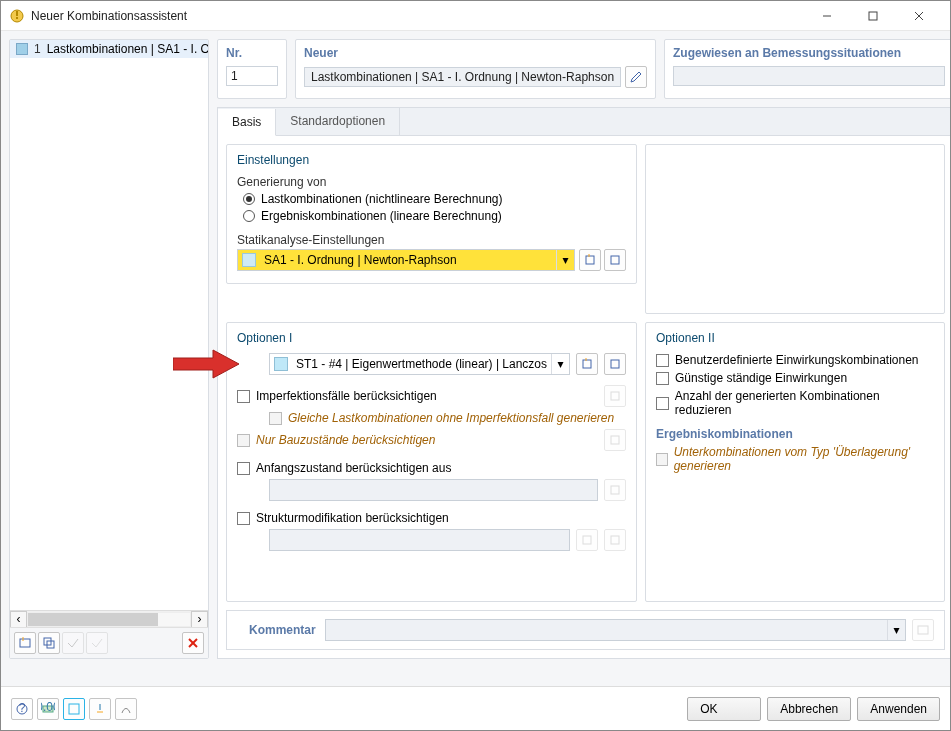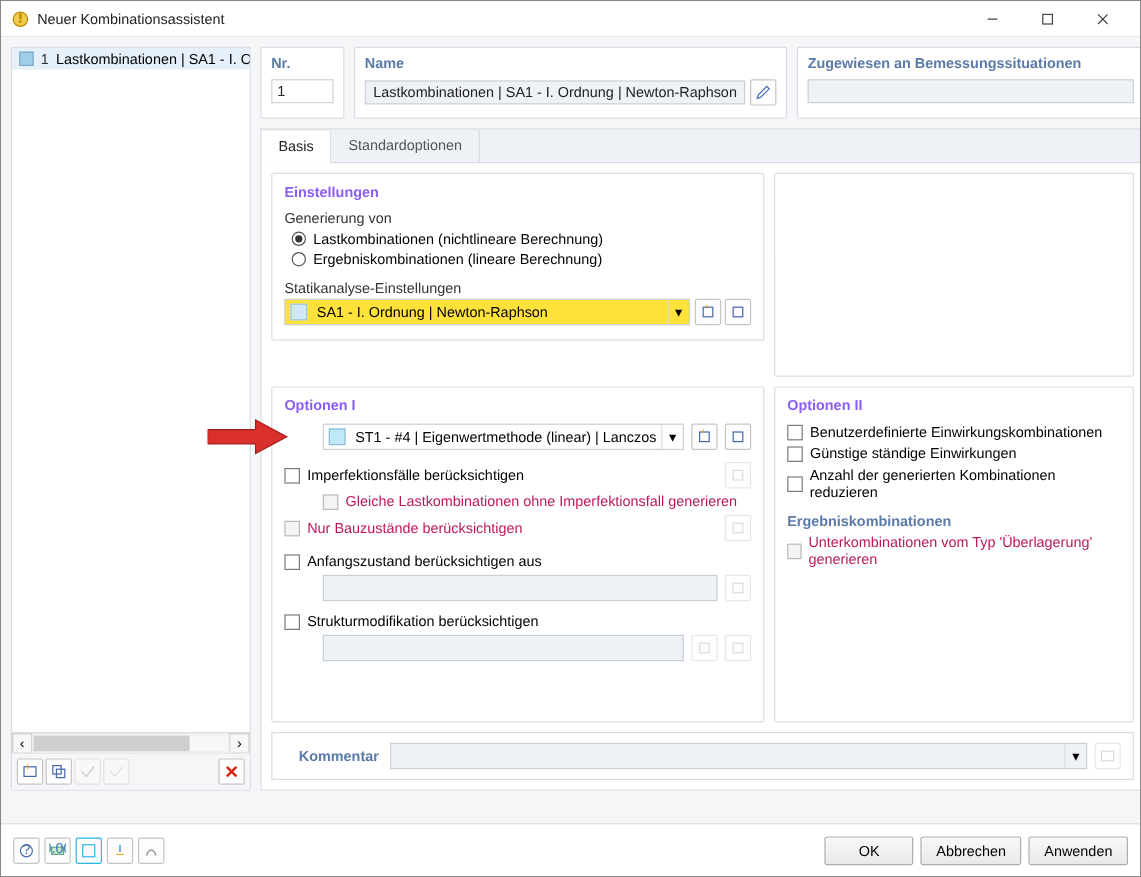--- a/index.html
+++ b/index.html
@@ -194,7 +194,7 @@
             <input class="nr-input" value="1" style="">
           </div>
           <div class="panel name-panel">
-            <div class="panel-title">Name</div>
+            <div class="panel-title">Neuer</div>
             <div class="name-row">
               <input class="name-input" value="Lastkombinationen | SA1 - I. Ordnung | Newton-Raphson" style="">
               <div class="iconbtn">

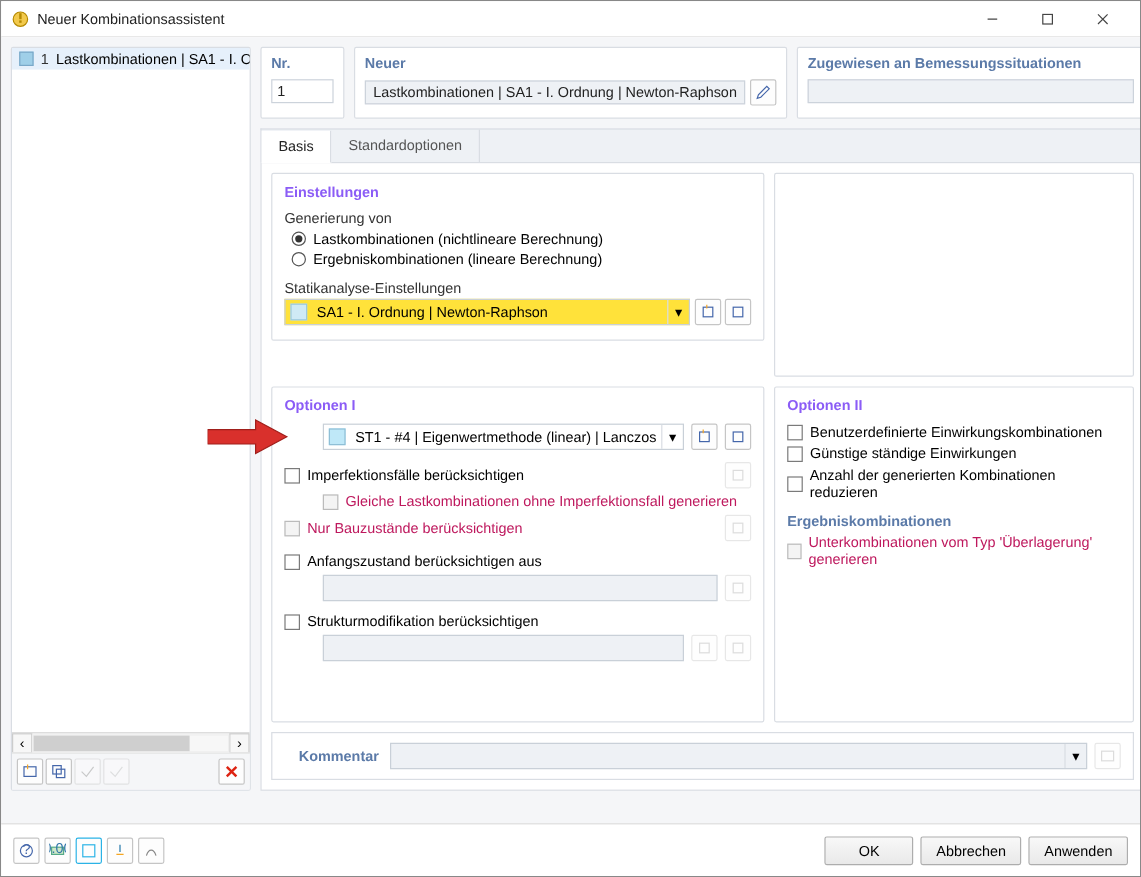--- a/index.html
+++ b/index.html
@@ -56,7 +56,7 @@
   .two-col > .left { flex:1.1; }
   .two-col > .right { width:300px; }
   .section { border:1px solid #d9dde3; border-radius:2px; padding:8px 10px 12px 10px; background:#fff; }
-  .section-h { color:#8b5cf6; font-weight:700; margin-bottom:8px; }
+  .section-h { color:#0c4a6e; font-weight:400; margin-bottom:8px; }
   .sublabel { color:#333; margin:4px 0 2px 0; }
   .radio-row { display:flex; align-items:center; gap:6px; margin:3px 0 3px 6px; }
   .radio { width:12px; height:12px; border:1px solid #555; border-radius:50%; display:flex; align-items:center; justify-content:center; }

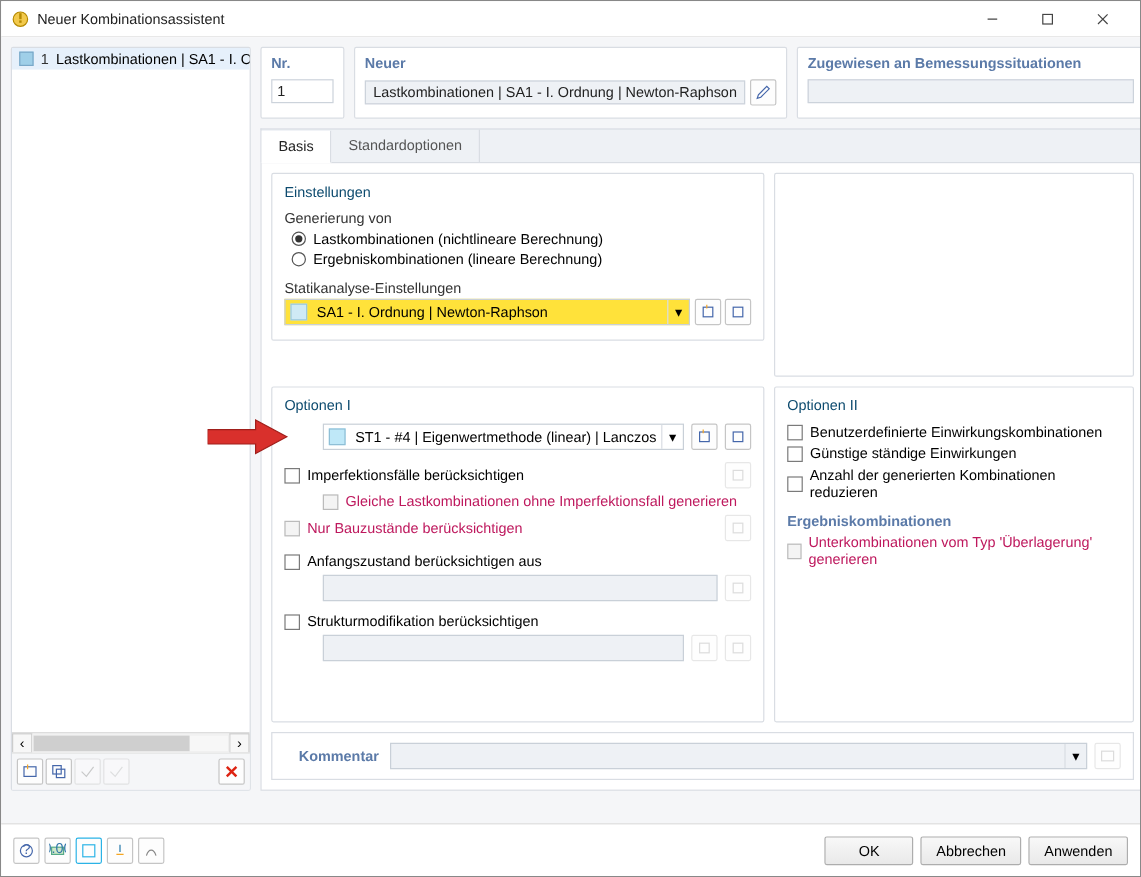--- a/index.html
+++ b/index.html
@@ -73,7 +73,7 @@
   .check { width:13px; height:13px; border:1px solid #7a7a7a; background:#fff; display:flex; align-items:center; justify-content:center; }
   .check.checked::after { content:"✓"; font-size:11px; color:#1a6; line-height:1; }
   .check.disabled { border-color:#bbb; background:#f4f4f4; }
-  .muted { color:#be185d; }
+  .muted { color:#a16207;font-style:italic; }
   .indent { margin-left:20px;padding-left:12px; }
   .tiny-icons { display:flex; gap:3px; }
   .section.empty-right { min-height:170px; }

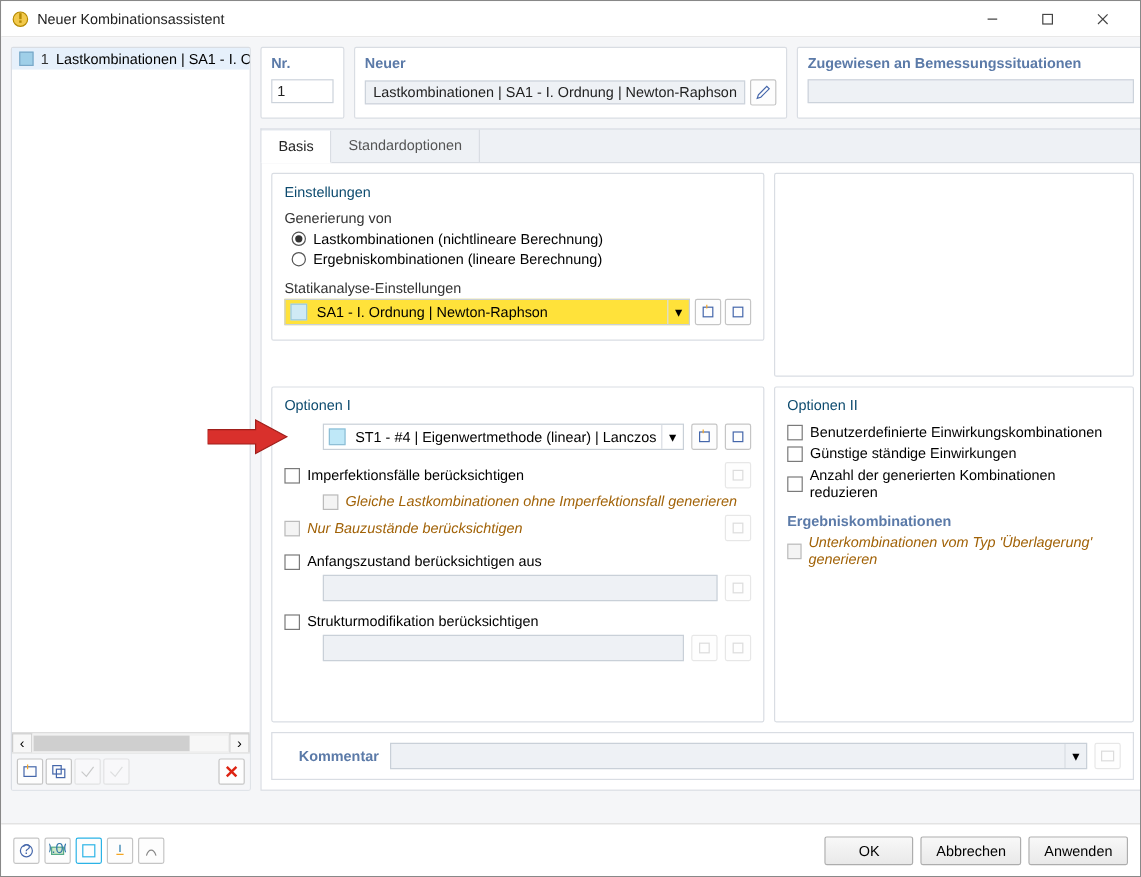--- a/index.html
+++ b/index.html
@@ -94,7 +94,7 @@
   .footer { height:44px; border-top:1px solid #ddd; background:#fff; display:flex; align-items:center; padding:0 10px; gap:6px; }
   .footer .left-icons { display:flex; gap:4px; }
   .footer .spacer { flex:1; }
-  .btn { min-width:74px; height:24px; border:1px solid #adadad; background:linear-gradient(#f8f8f8,#e9e9e9); padding:0 12px; display:flex; align-items:center; justify-content:center; border-radius:2px; }
+  .btn { min-width:74px; height:24px; border:1px solid #adadad; background:linear-gradient(#f8f8f8,#e9e9e9); padding:0 12px; display:flex; align-items:center; justify-content:flex-start; border-radius:2px; }
 
   
   .red-arrow { position:absolute; left:172px; top:345px; pointer-events:none; }

